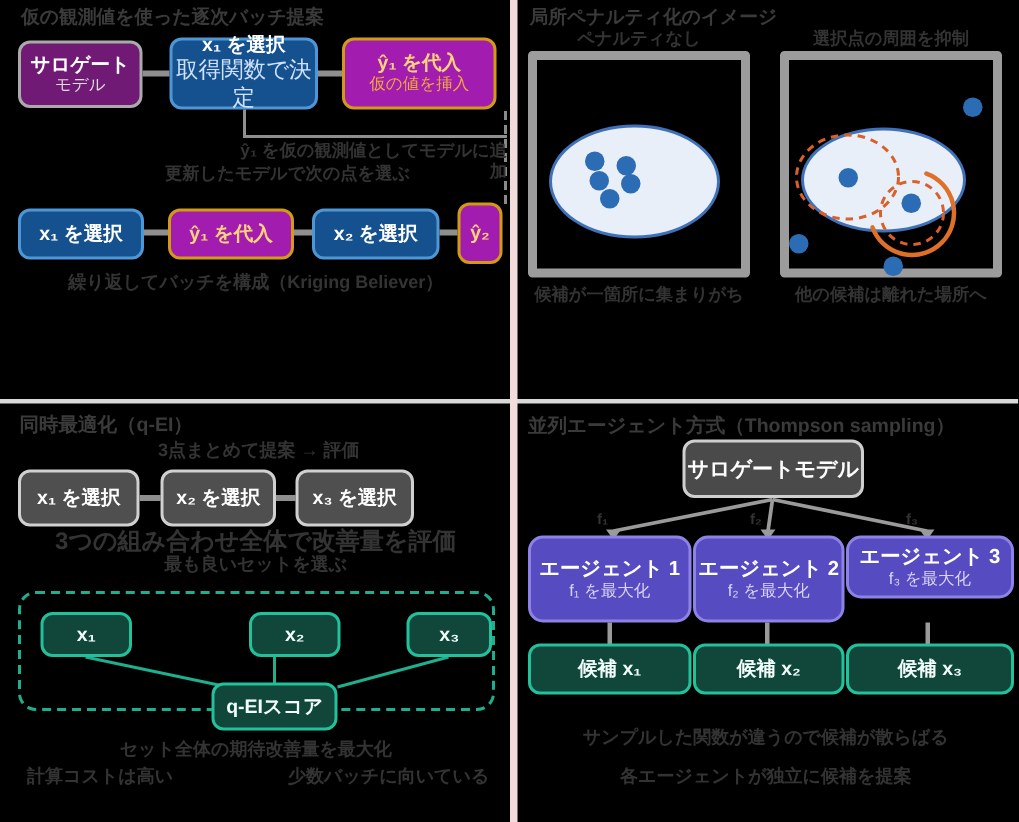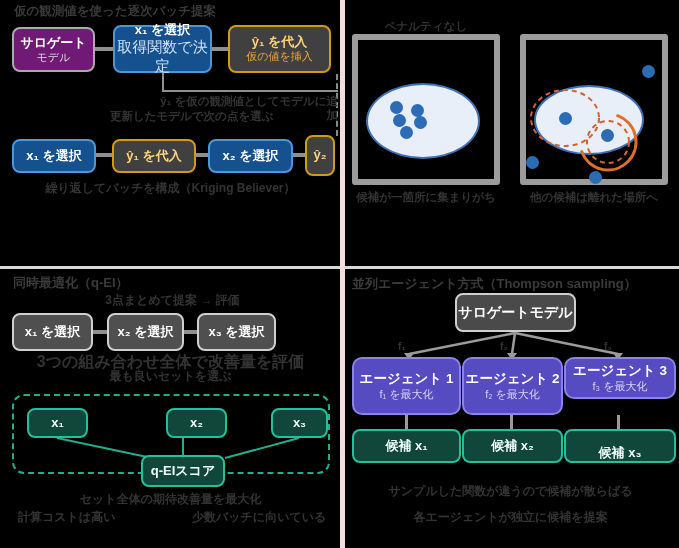--- a/index.html
+++ b/index.html
@@ -83,6 +83,7 @@
 
   <div class="note ctr" style="left:0;top:181px;width:341px;font-size:12px;">繰り返してバッチを構成（Kriging Believer）</div>
 
+  <div class="title" style="left:353px;top:3px;">局所ペナルティ化のイメージ</div>
 
   <div class="note ctr" style="left:352px;top:20px;width:148px;">ペナルティなし</div>
 

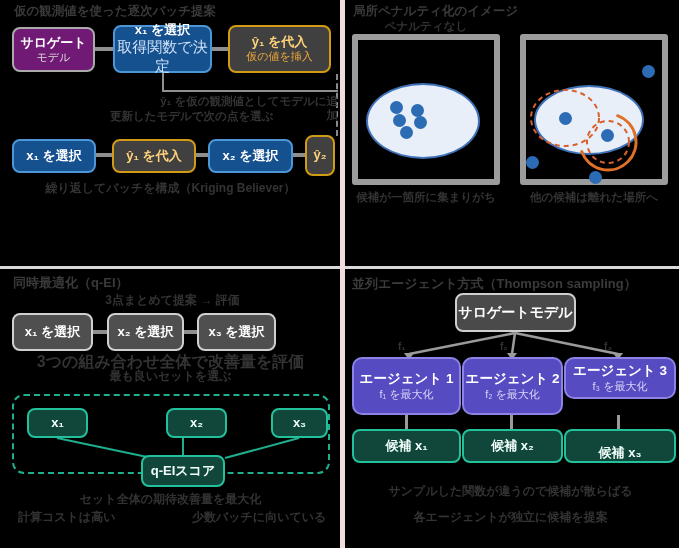--- a/index.html
+++ b/index.html
@@ -86,6 +86,7 @@
   <div class="title" style="left:353px;top:3px;">局所ペナルティ化のイメージ</div>
 
   <div class="note ctr" style="left:352px;top:20px;width:148px;">ペナルティなし</div>
+  <div class="note ctr" style="left:520px;top:20px;width:148px;">選択点の周囲を抑制</div>
 
   <div class="panel" style="left:352px;top:34px;width:148px;height:151px;"></div>
   <div class="panel" style="left:520px;top:34px;width:148px;height:151px;"></div>

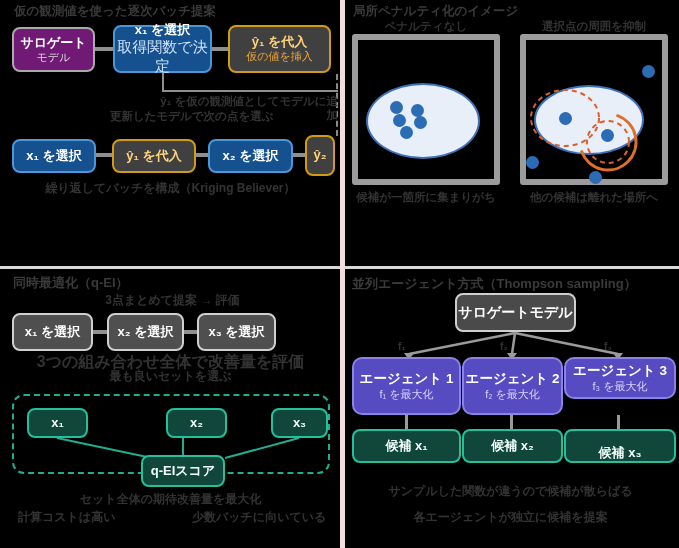--- a/index.html
+++ b/index.html
@@ -14,7 +14,7 @@
   .blue{background:#15508f;border:2px solid #4e97d6;}
   .blue .l1{color:#ffffff;font-weight:bold;font-size:13px;}
   .blue .l2{color:#cfe2fa;font-size:15px;font-family:Liberation Serif, serif;}
-  .amber{background:#404040;border:2px solid #d29b15;text-align:center;}
+  .amber{background:#a21caf;border:2px solid #d29b15;text-align:center;}
   .amber .l1{color:#ffd37c;font-weight:bold;font-size:13px;}
   .amber .l2{color:#f0a93a;font-size:11px;}
   .purple{background:#564bc1;border:2px solid #8d83e6;border-radius:10px;}

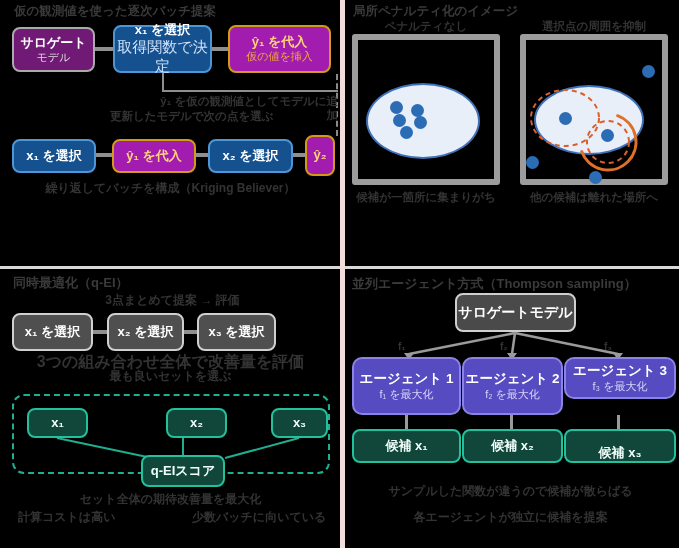--- a/index.html
+++ b/index.html
@@ -195,7 +195,7 @@
   <div class="box tealbox" style="left:462px;top:429px;width:101px;height:34px;">
     <span class="l1">候補 x₂</span>
   </div>
-  <div class="box tealbox" style="left:564px;top:429px;width:112px;height:34px;justify-content:flex-end;">
+  <div class="box tealbox" style="left:564px;top:429px;width:112px;height:34px;">
     <span class="l1">候補 x₃</span>
   </div>
 

